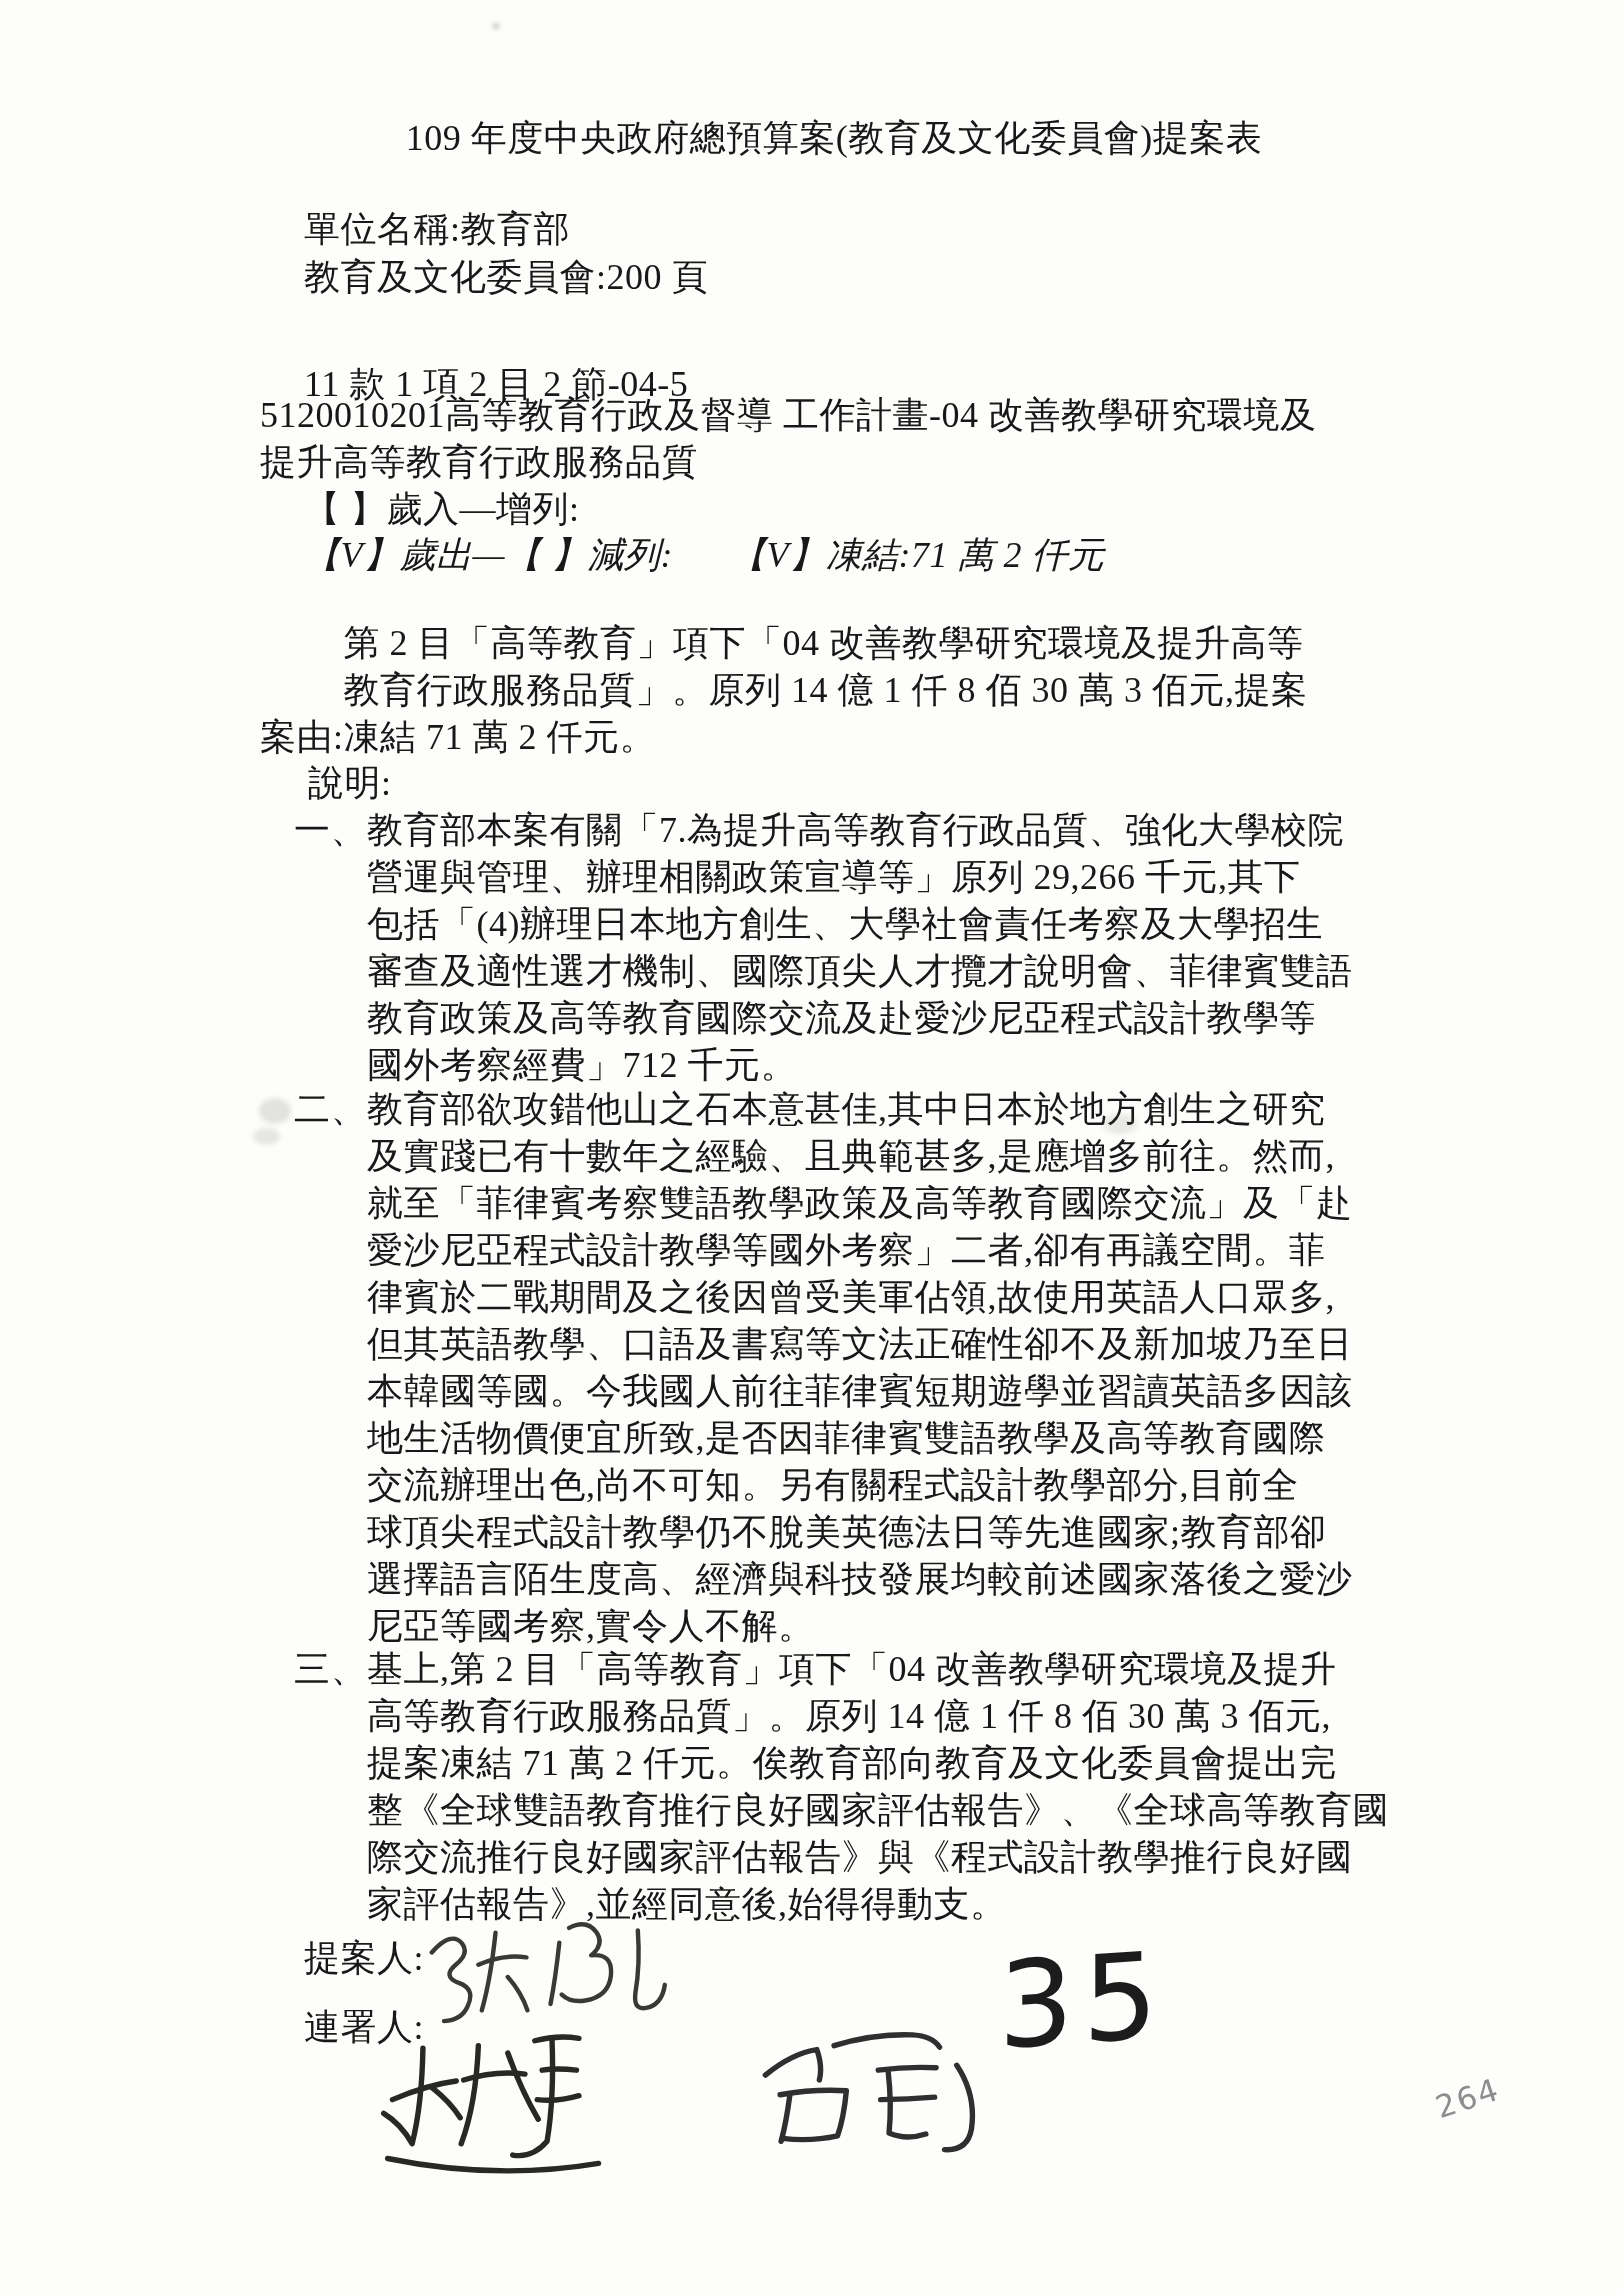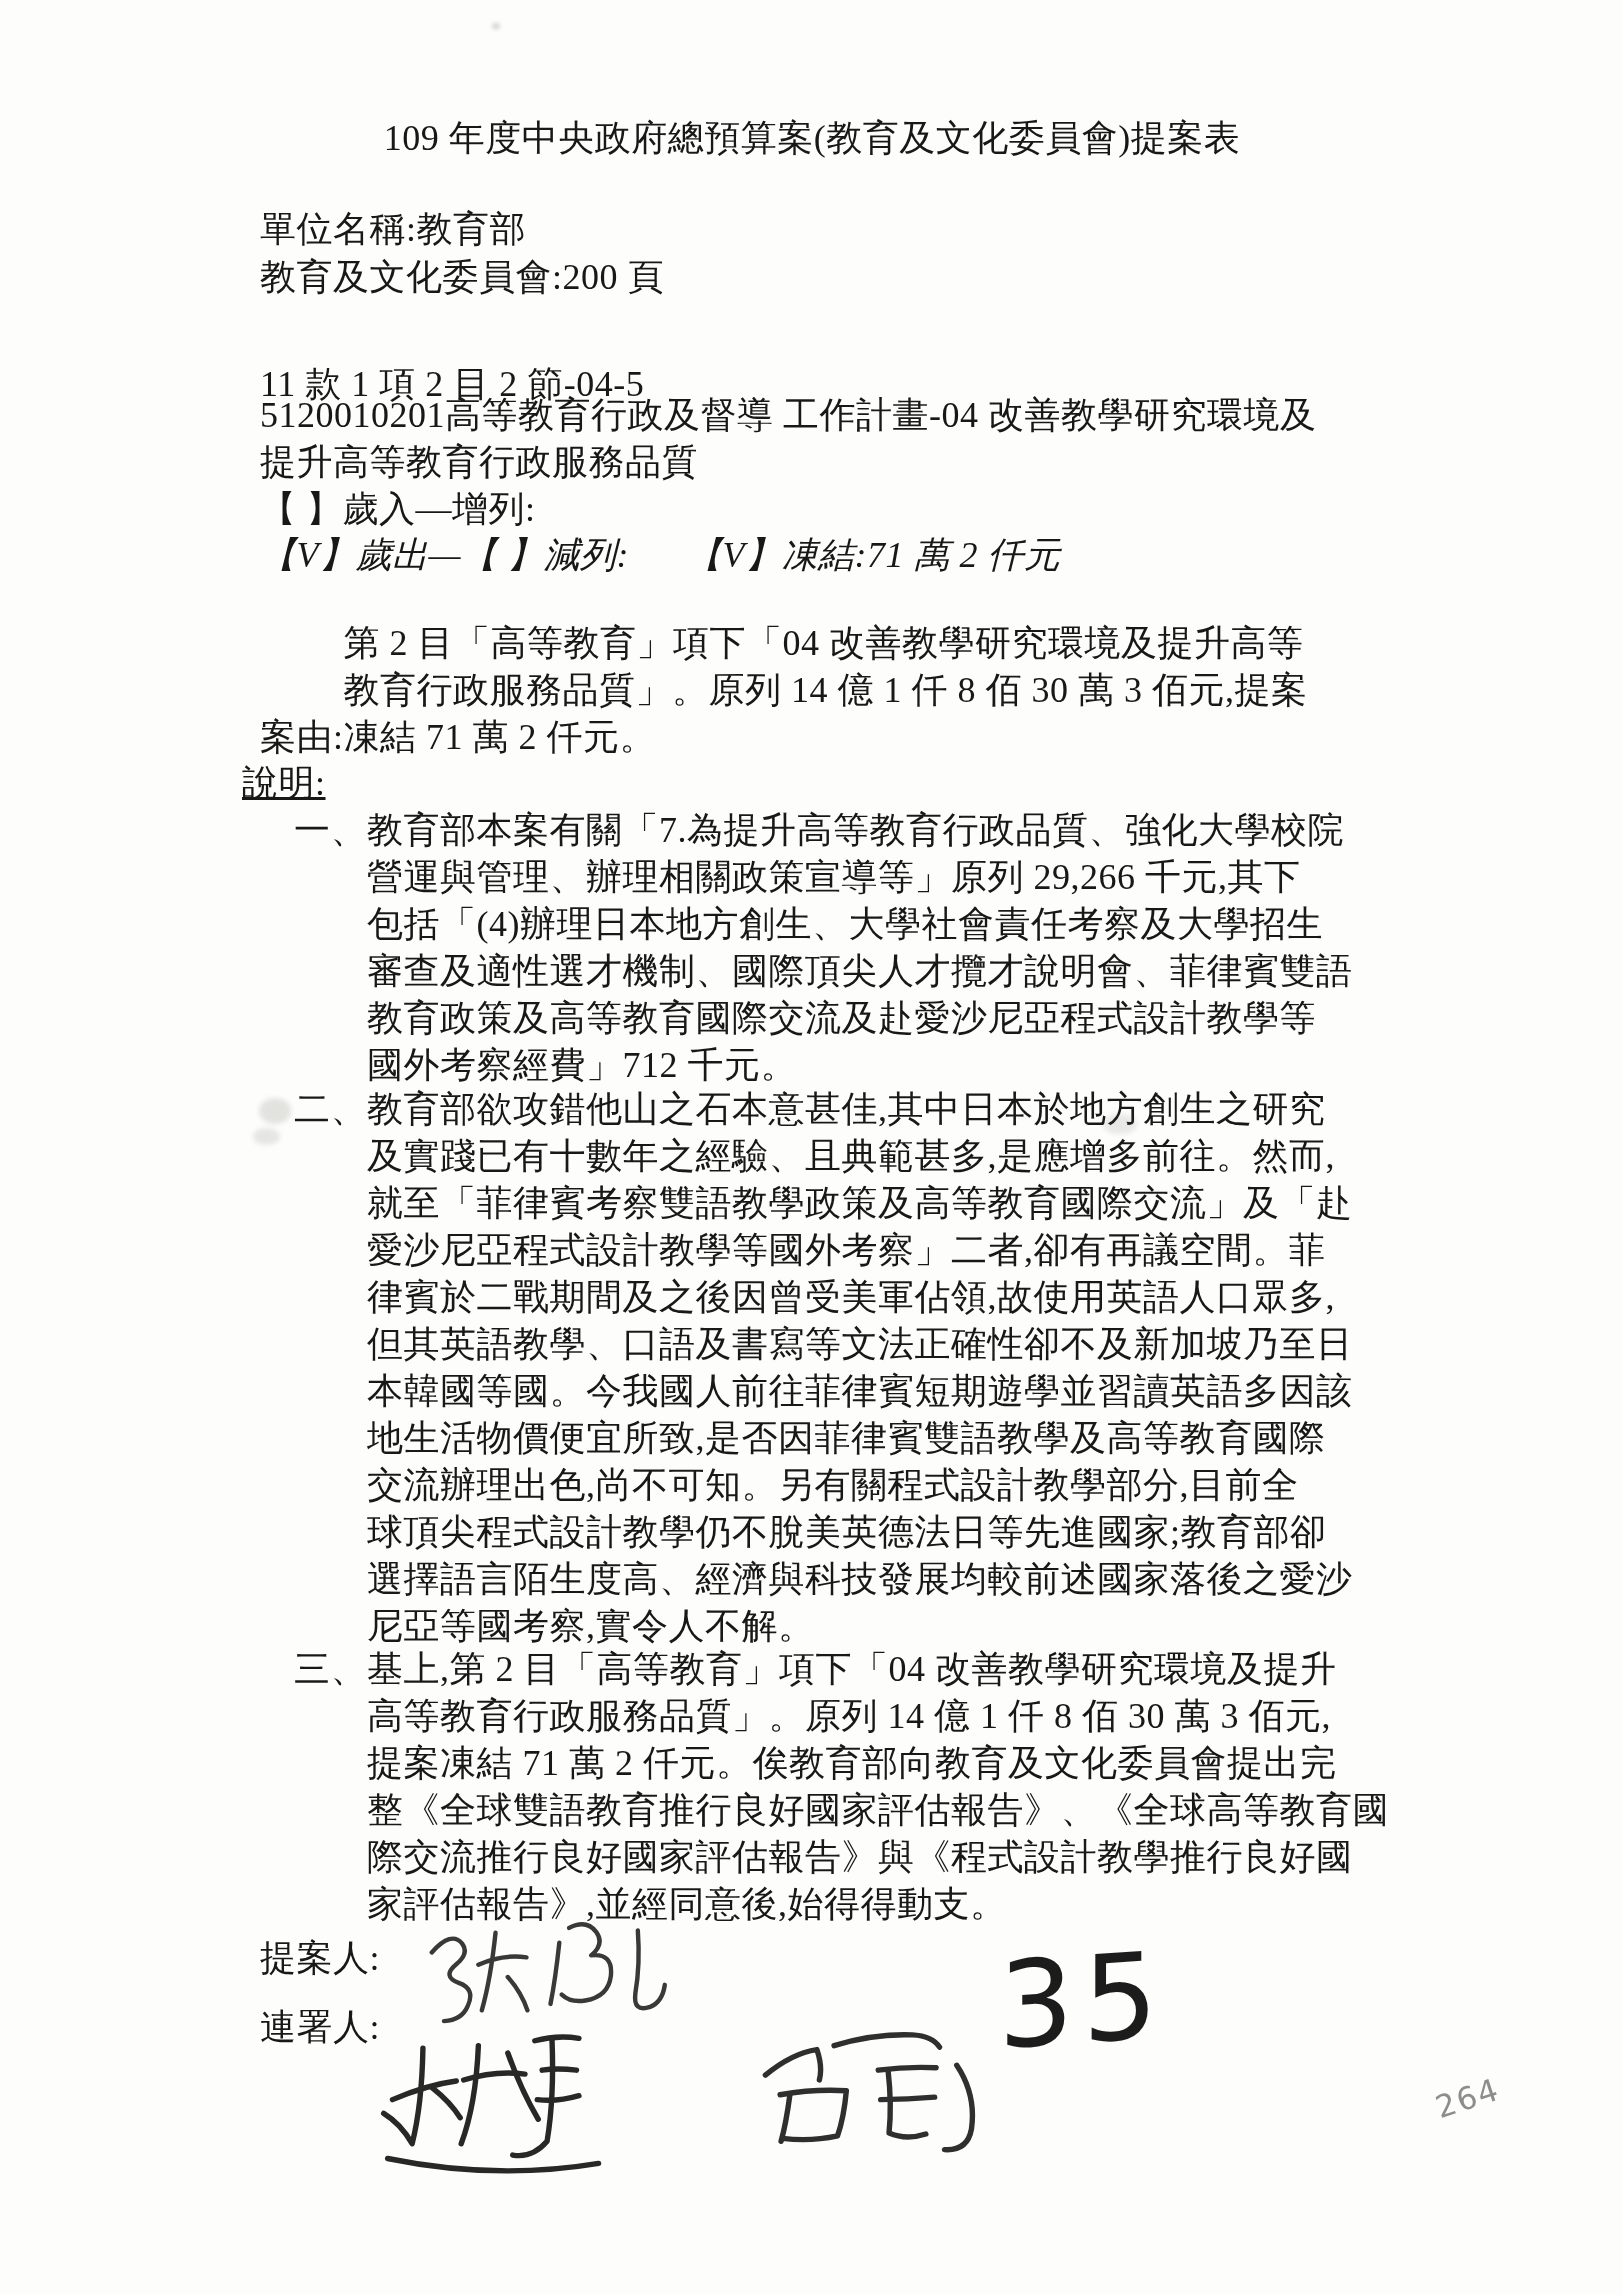--- a/index.html
+++ b/index.html
@@ -21,6 +21,7 @@
     line-height: 47px;
     white-space: pre;
     letter-spacing: 0.5px;
+    padding-left: 44px;
   }
   .title {
     left: 0;

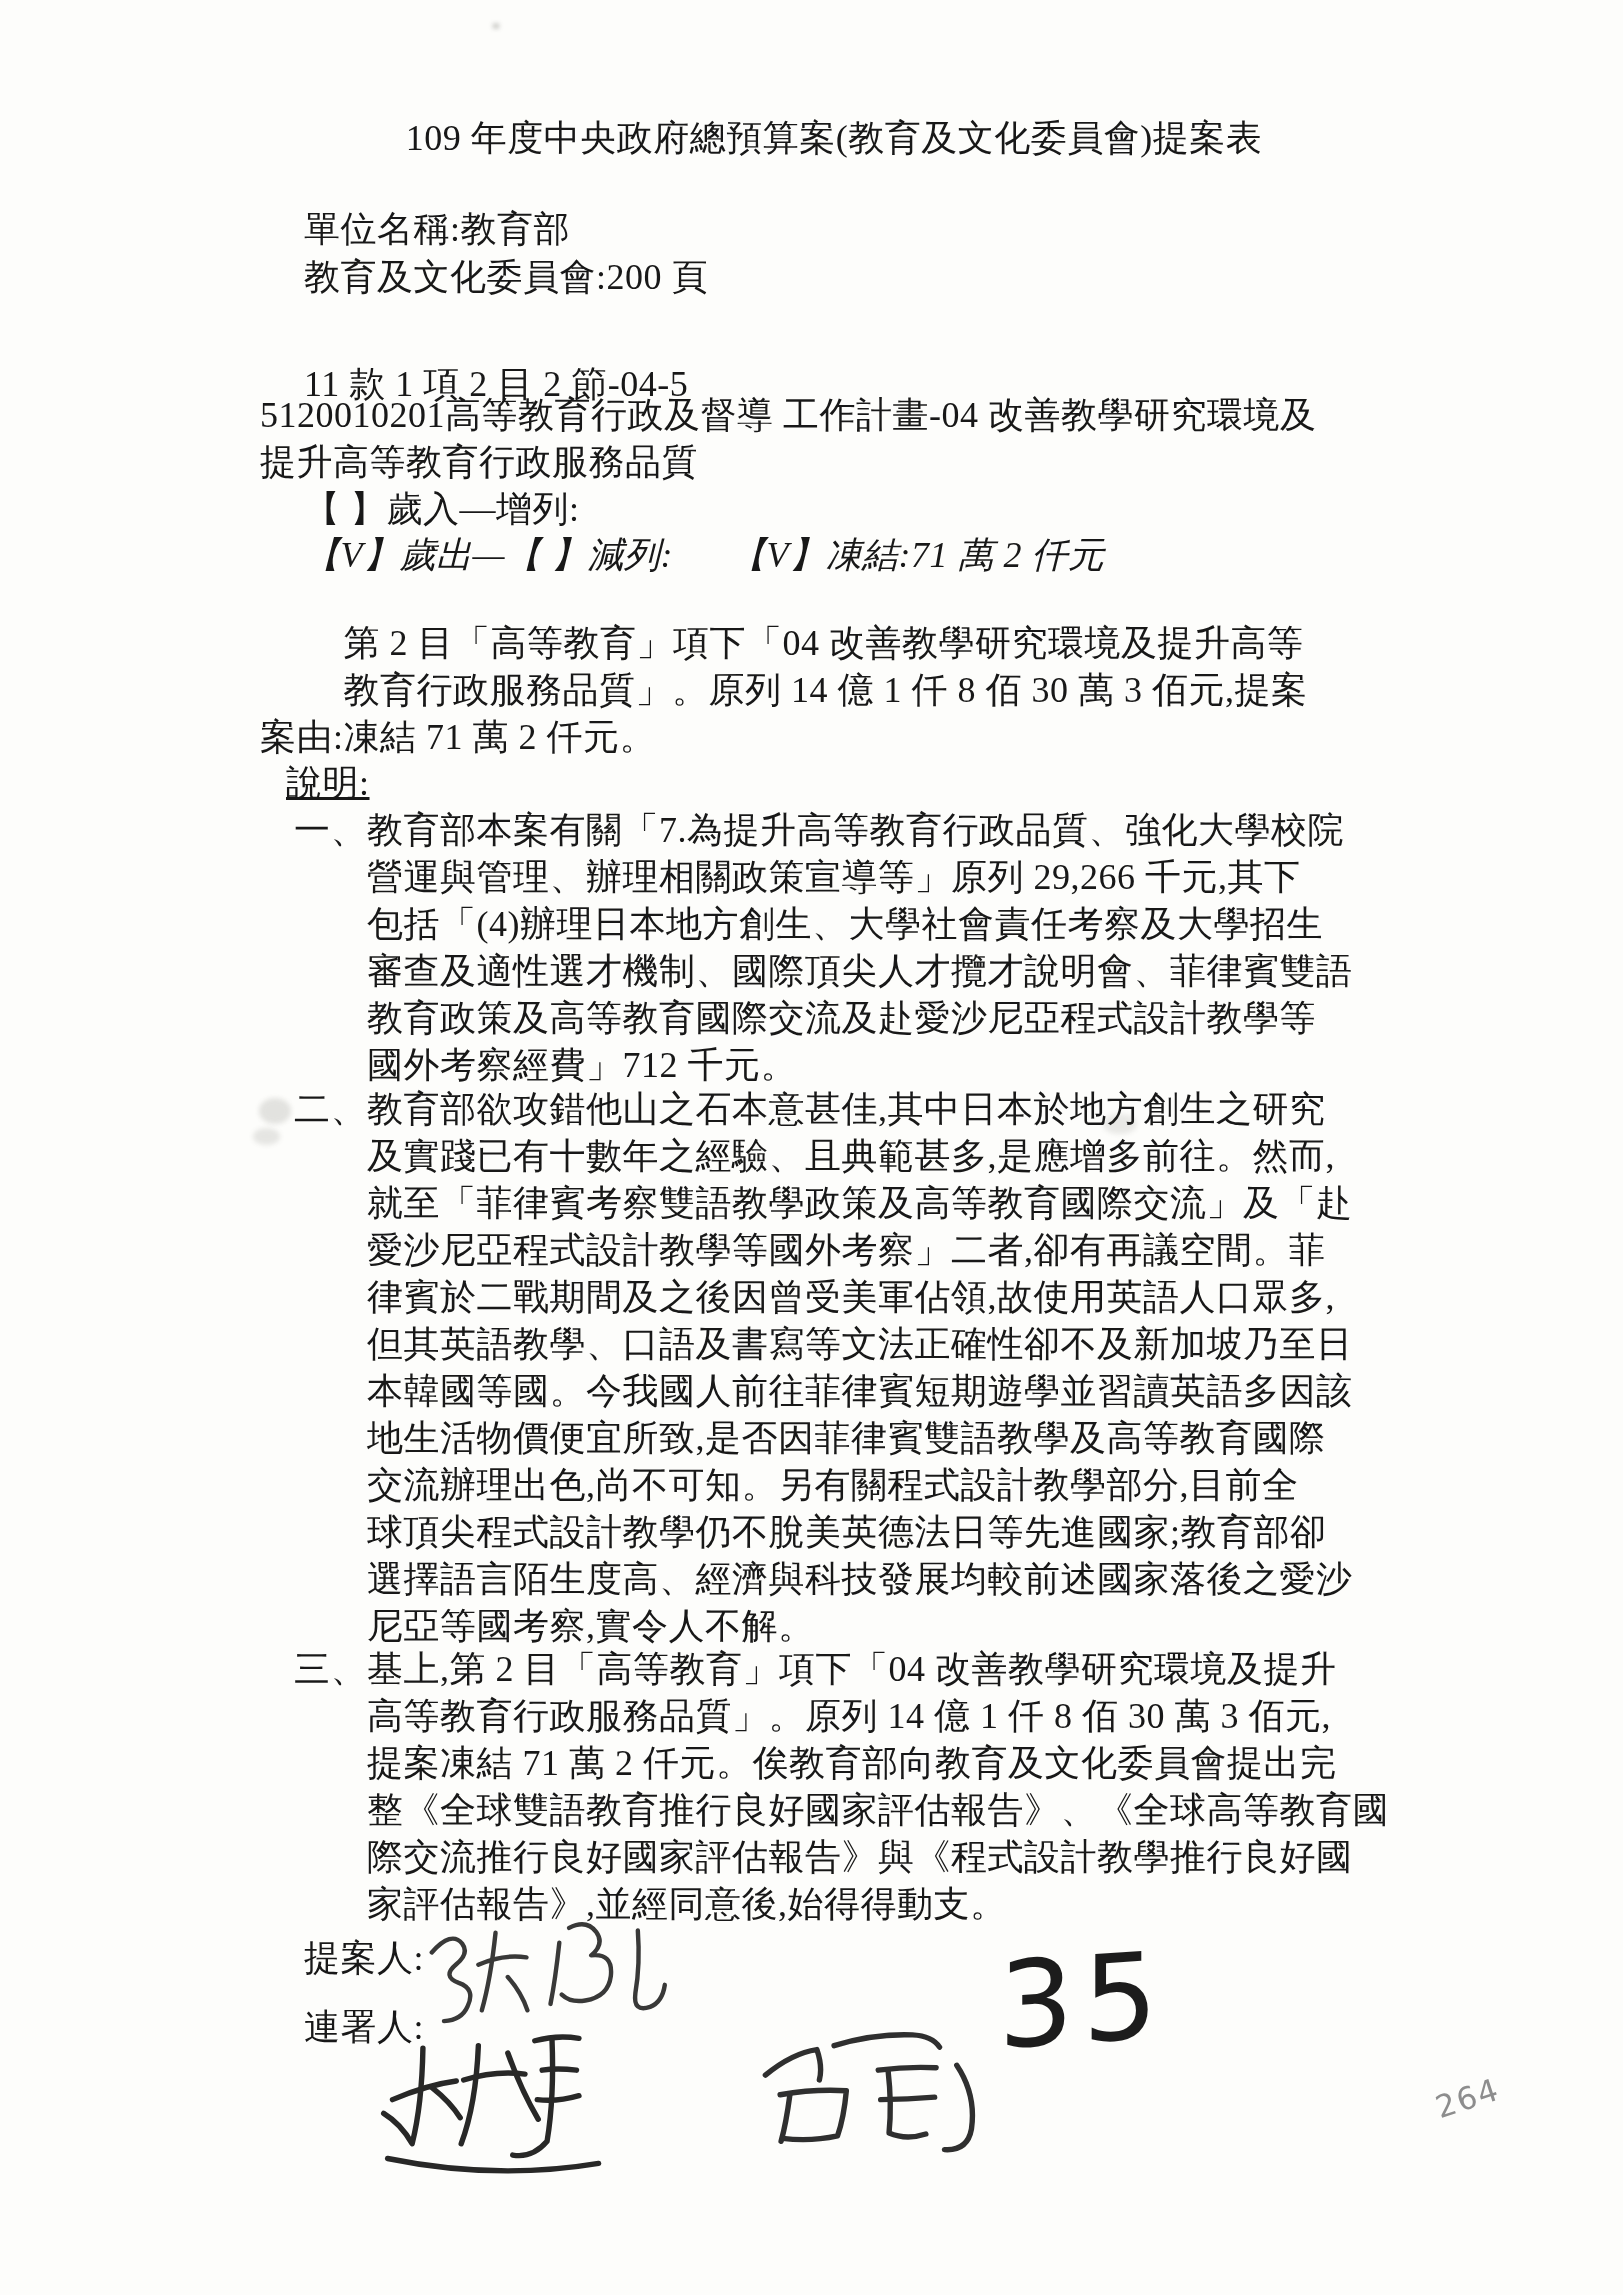--- a/index.html
+++ b/index.html
@@ -68,7 +68,7 @@
   .pos-chk1        { left: 260px; top: 486px; }
   .pos-chk2        { left: 260px; top: 532px; font-style: italic; }
   .pos-case        { left: 260px; top: 620px; }
-  .pos-explain     { left: 242px; top: 760px; text-decoration: underline; }
+  .pos-explain     { left: 264px; top: 760px; }
   .pos-item1       { top: 807px; }
   .pos-item2       { top: 1086px; }
   .pos-item3       { top: 1646px; }

